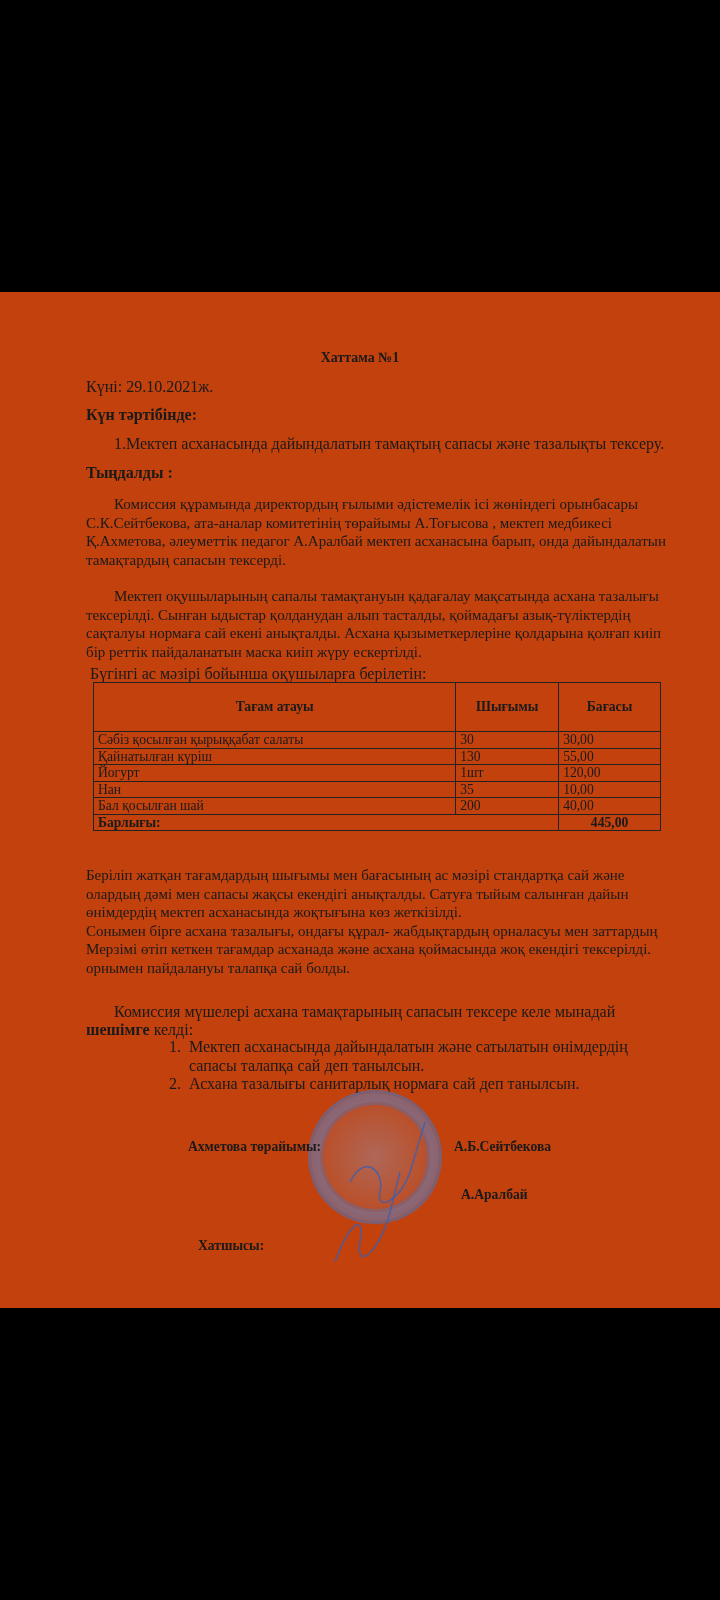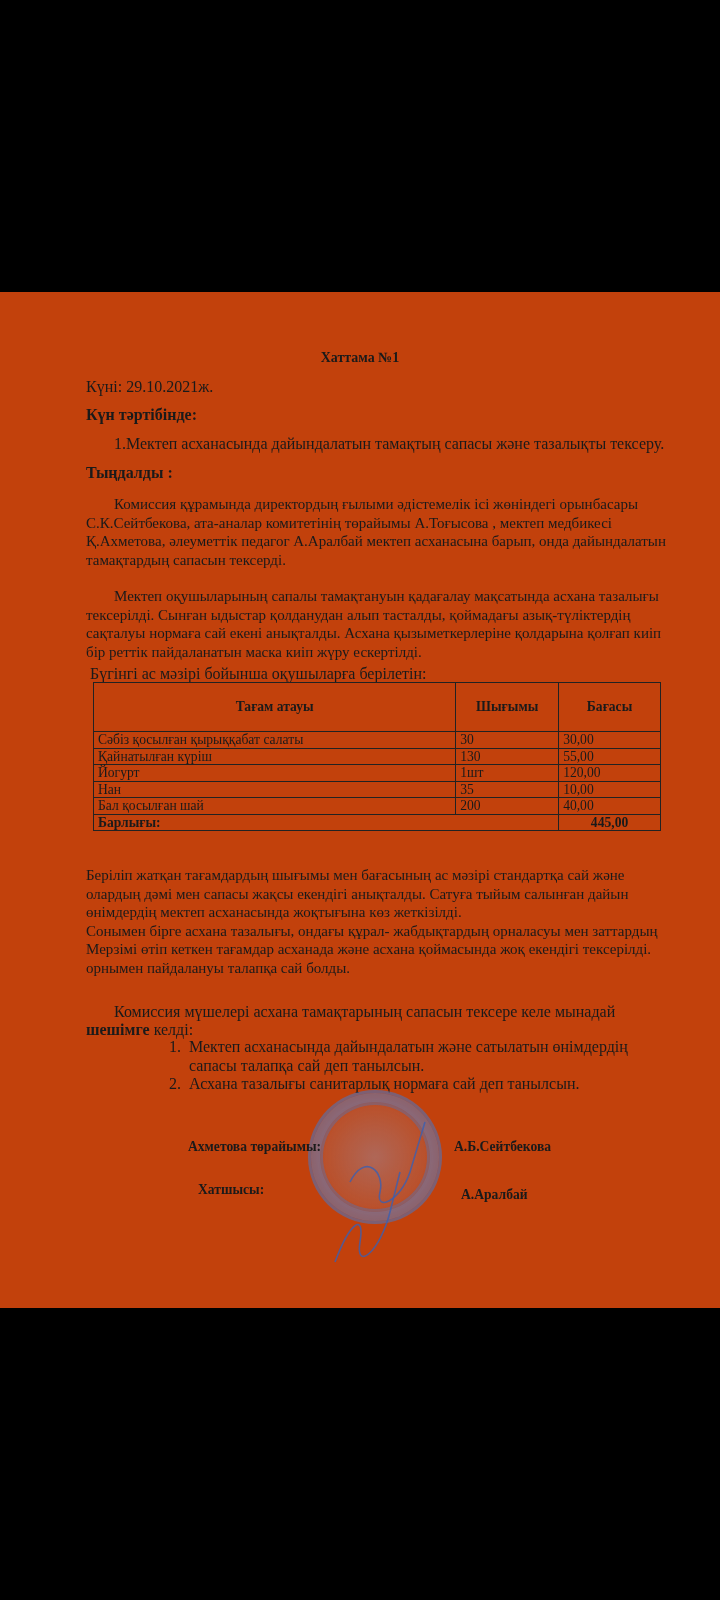--- a/index.html
+++ b/index.html
@@ -144,7 +144,7 @@
   <div class="abs sig-row" style="left:188px; top:847px;">Ахметова төрайымы:</div>
   <div class="abs sig-row" style="left:454px; top:847px;">А.Б.Сейтбекова</div>
 
-  <div class="abs sig-row" style="left:198px; top:890px;">Хатшысы:</div>
+  <div class="abs sig-row" style="left:198px; top:946px;">Хатшысы:</div>
   <div class="abs sig-row" style="left:461px; top:895px;">А.Аралбай</div>
 </div>
 

